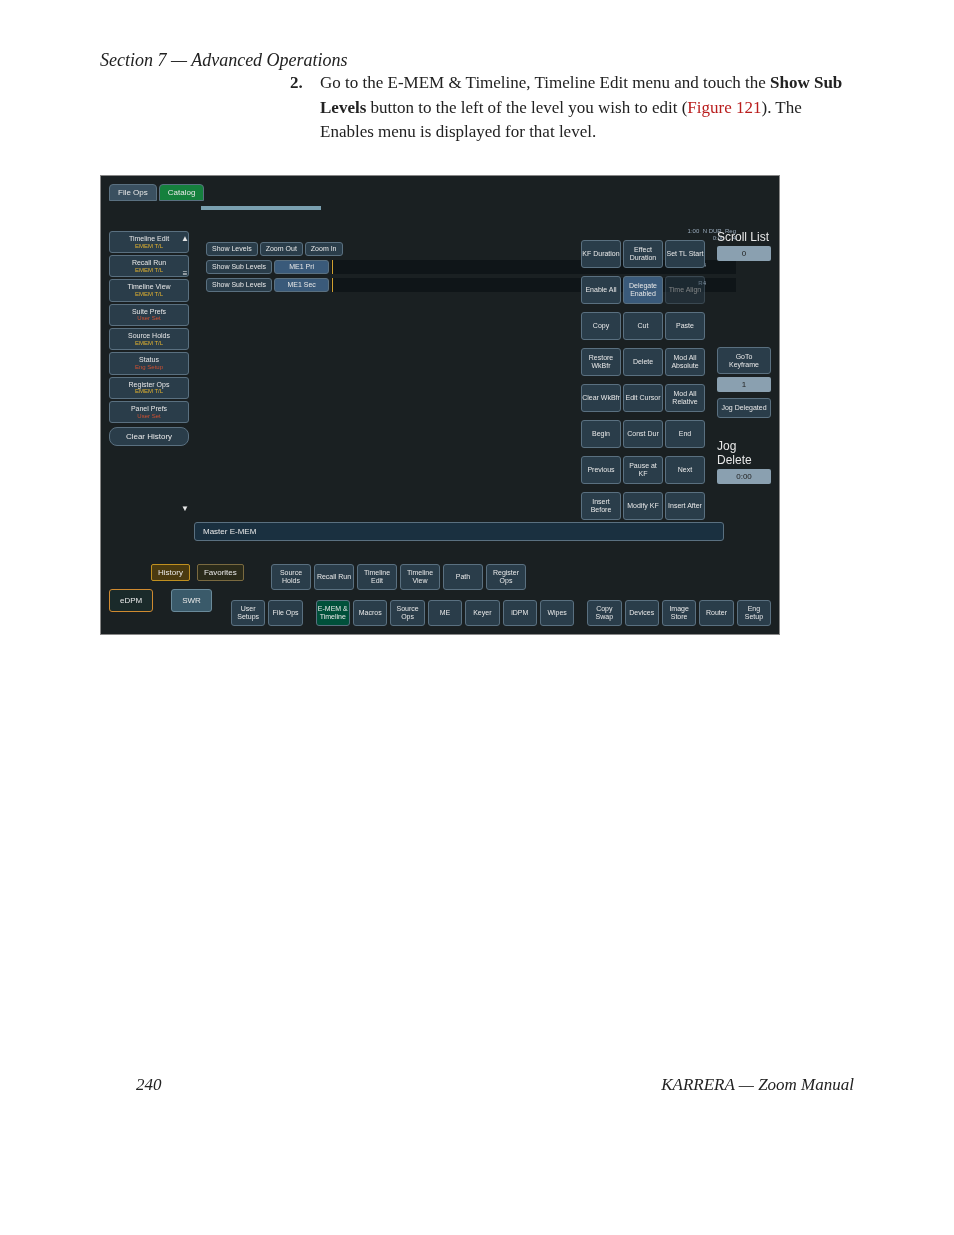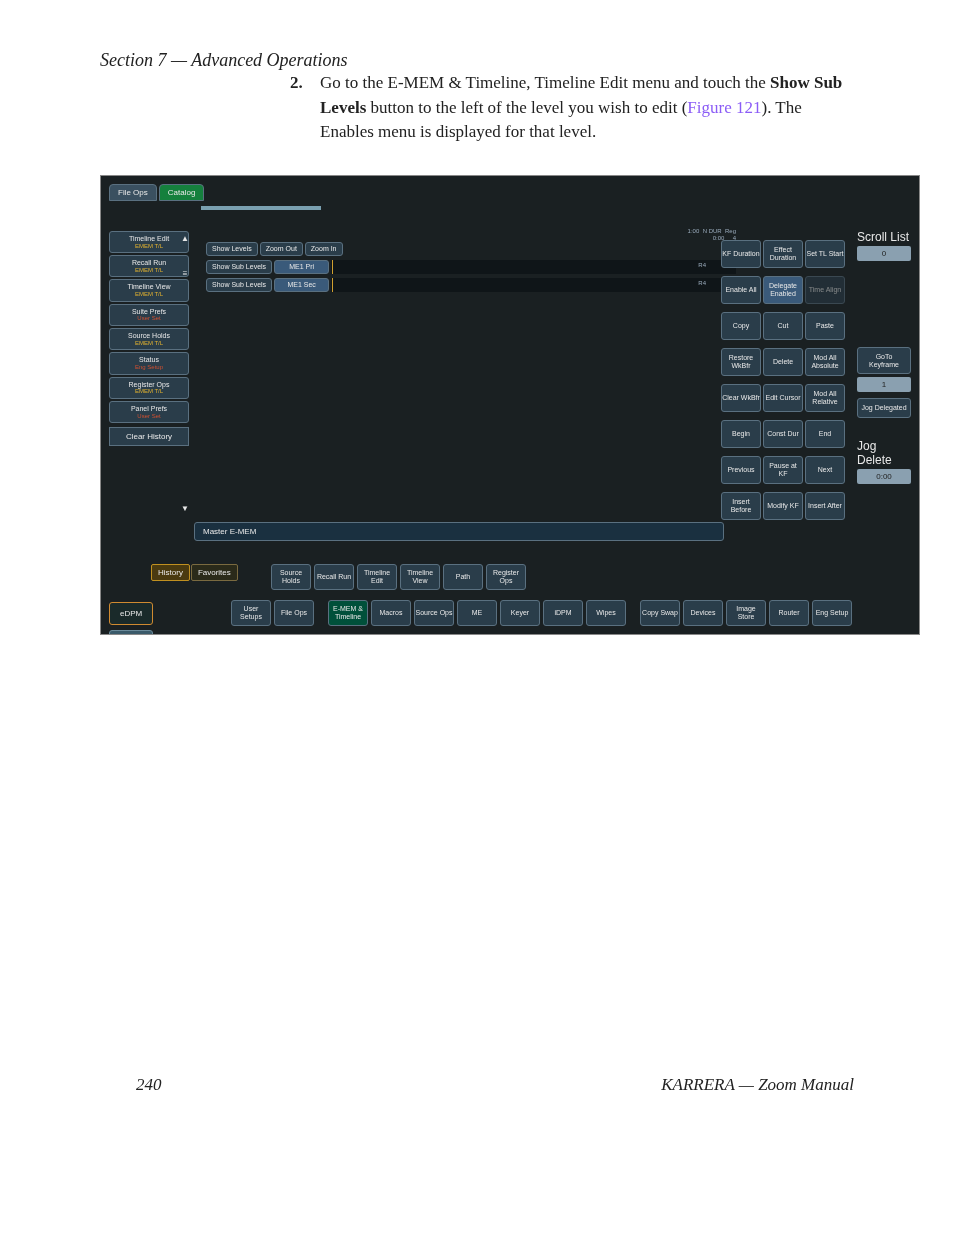--- a/index.html
+++ b/index.html
@@ -9,7 +9,7 @@
   .step { display: flex; margin-left: 190px; margin-bottom: 30px; font-size: 17px; line-height: 1.45; }
   .step-num { font-weight: bold; margin-right: 10px; min-width: 20px; }
   .step-text b { font-weight: bold; }
-  .step-text a { color: #8b5cf6; text-decoration: none; }
+  .step-text a { color: #b91c1c; text-decoration: none; }
   .figure-caption { font-style: italic; font-size: 14px; margin-left: 190px; margin-bottom: 8px; }
   .screenshot { width: 820px; height: 460px; background: #1a2022; border: 1px solid #888; position: relative; font-family: Arial, sans-serif; color: #e8e8e8; font-size: 8px; overflow: hidden; margin-bottom: 440px; }
 

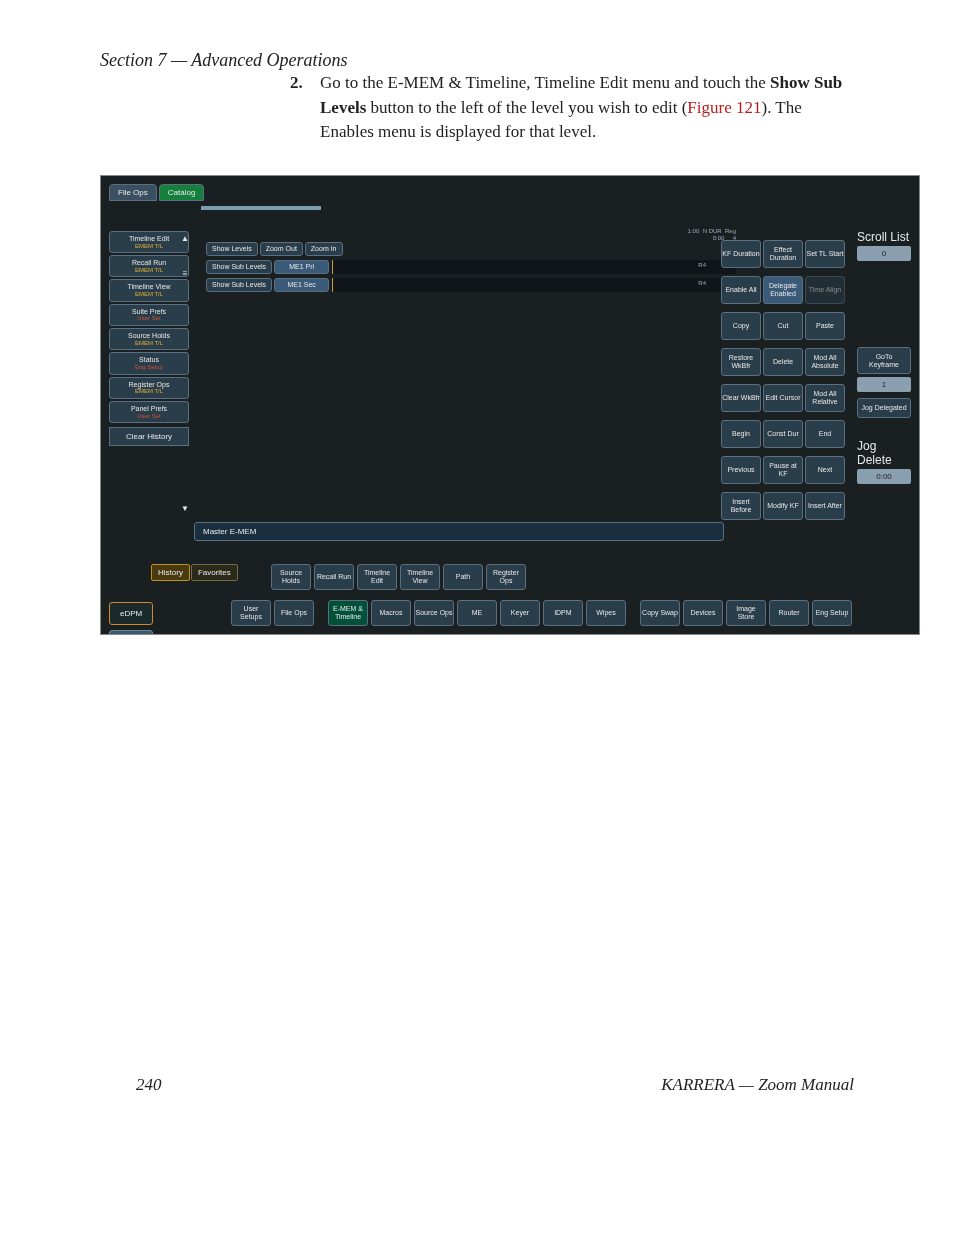--- a/index.html
+++ b/index.html
@@ -11,7 +11,7 @@
   .step-text b { font-weight: bold; }
   .step-text a { color: #b91c1c; text-decoration: none; }
   .figure-caption { font-style: italic; font-size: 14px; margin-left: 190px; margin-bottom: 8px; }
-  .screenshot { width: 820px; height: 460px; background: #1a2022; border: 1px solid #888; position: relative; font-family: Arial, sans-serif; color: #e8e8e8; font-size: 8px; overflow: hidden; margin-bottom: 440px; }
+  .screenshot { width: 680px; height: 460px; background: #1a2022; border: 1px solid #888; position: relative; font-family: Arial, sans-serif; color: #e8e8e8; font-size: 8px; overflow: hidden; margin-bottom: 440px; }
 
   .top-tabs { position: absolute; top: 8px; left: 8px; display: flex; gap: 2px; }
   .top-tabs .tab { background: #15803d; border: 1px solid #5a7080; border-radius: 4px 4px 0 0; padding: 3px 8px; font-size: 8px; }

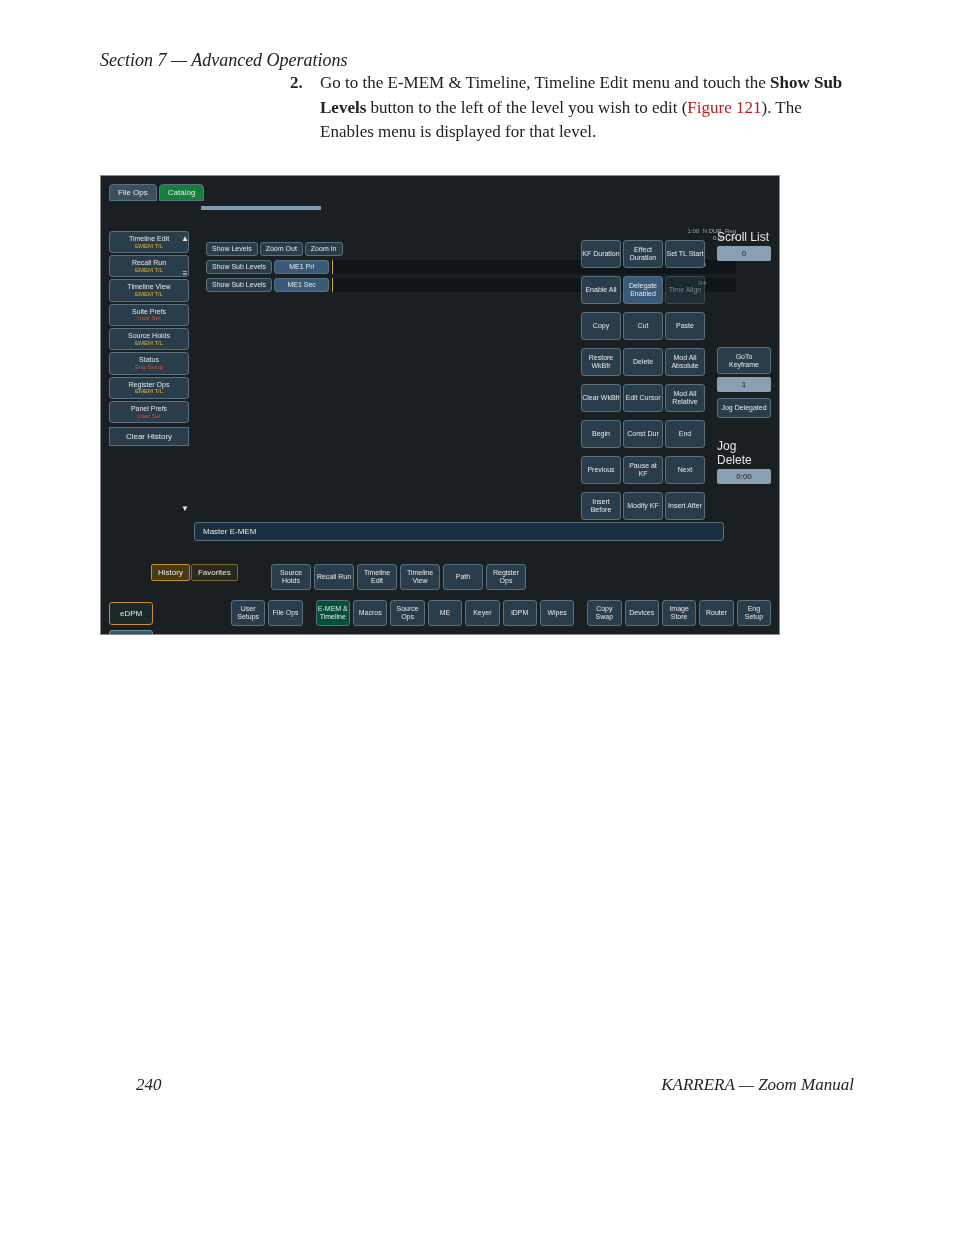--- a/index.html
+++ b/index.html
@@ -23,7 +23,7 @@
   .left-item { background: #2a3d4a; border: 1px solid #5a7080; border-radius: 3px; margin-bottom: 2px; padding: 3px 4px; font-size: 7px; text-align: center; line-height: 1.1; }
   .left-item .sub { color: #e0b030; font-size: 6px; }
   .left-item .sub2 { color: #d05030; font-size: 6px; }
-  .clear-history { background: #2a3d4a; border: 1px solid #5a7080; border-radius: 0; padding: 4px; font-size: 8px; text-align: center; margin-top: 4px; }
+  .clear-history { background: #2a3d4a; border: 1px solid #5a7080; border-radius: 8px; padding: 4px; font-size: 8px; text-align: center; margin-top: 4px; }
 
   .hist-fav { position: absolute; top: 388px; left: 8px; display: flex; gap: 1px; padding-left: 42px; }
   .hist-fav .hf { background: #2a2a1a; border: 1px solid #7a6a40; border-radius: 2px; padding: 3px 6px; font-size: 8px; }

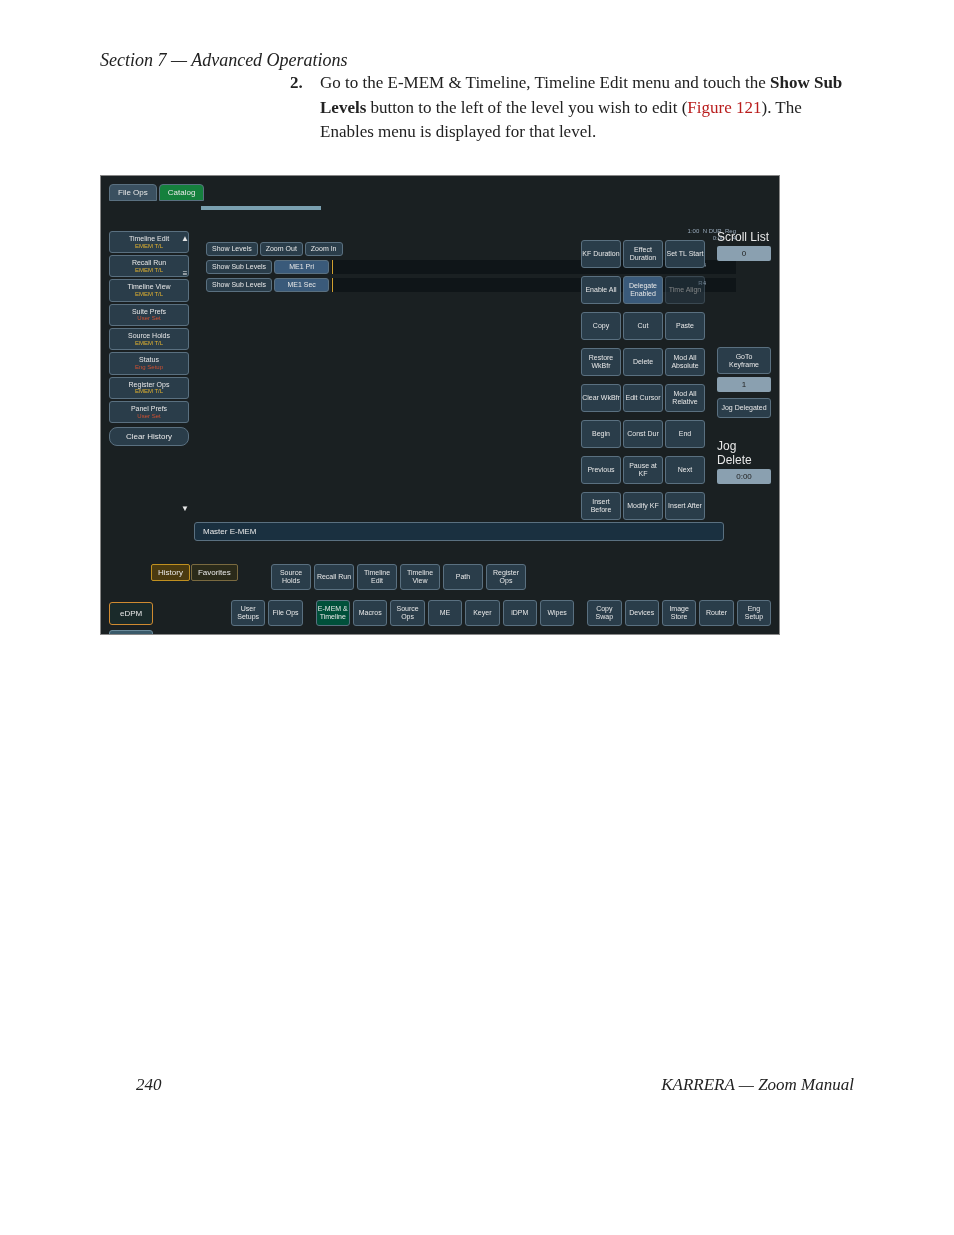--- a/index.html
+++ b/index.html
@@ -25,7 +25,7 @@
   .left-item .sub2 { color: #d05030; font-size: 6px; }
   .clear-history { background: #2a3d4a; border: 1px solid #5a7080; border-radius: 8px; padding: 4px; font-size: 8px; text-align: center; margin-top: 4px; }
 
-  .hist-fav { position: absolute; top: 388px; left: 8px; display: flex; gap: 1px; padding-left: 42px; }
+  .hist-fav { position: absolute; top: 388px; left: 8px; display: flex; gap: 7px; padding-left: 42px; }
   .hist-fav .hf { background: #2a2a1a; border: 1px solid #7a6a40; border-radius: 2px; padding: 3px 6px; font-size: 8px; }
   .hist-fav .hf.hist { background: #4a3a10; border-color: #c09020; }
 

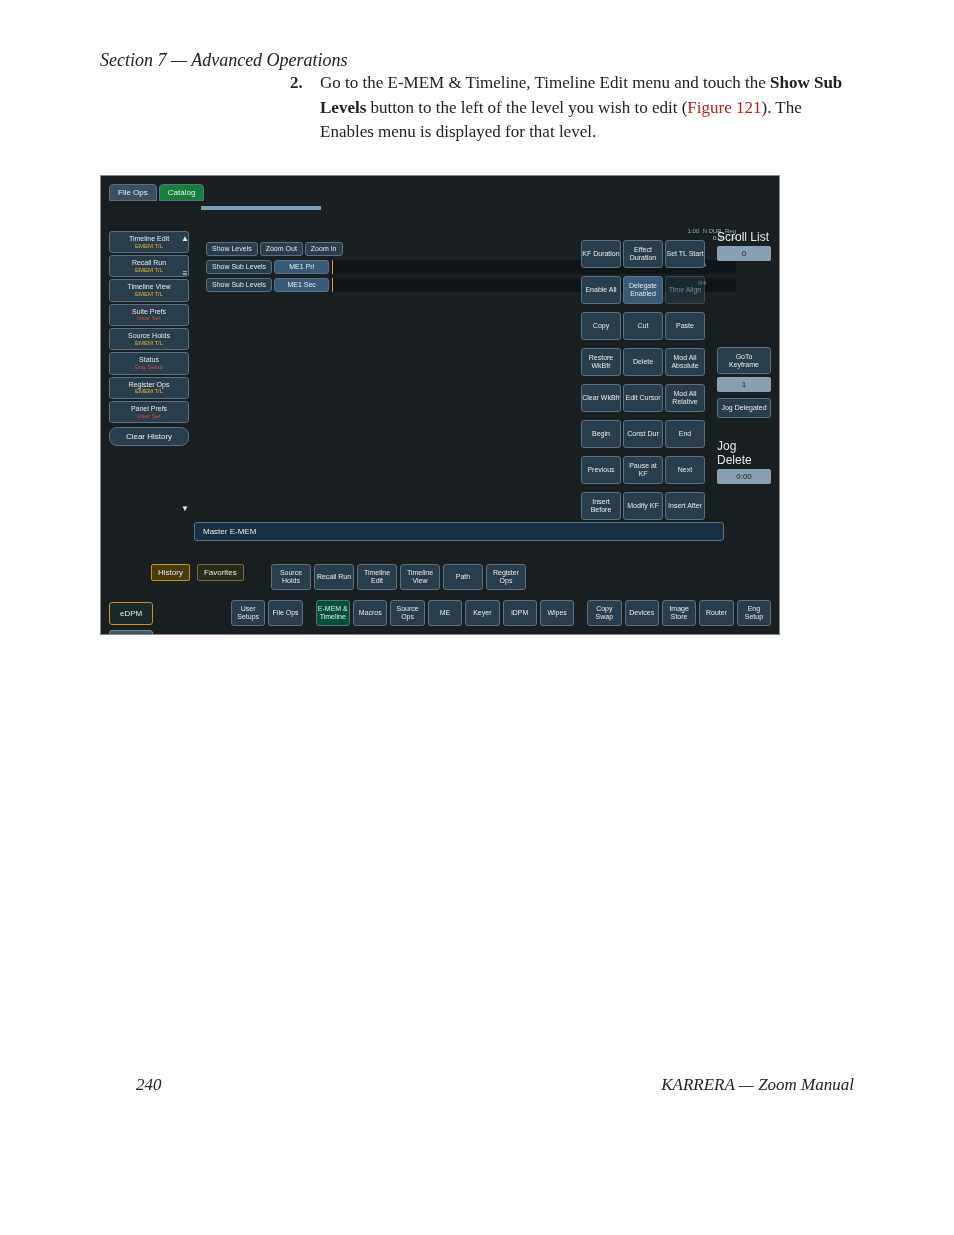--- a/index.html
+++ b/index.html
@@ -29,7 +29,7 @@
   .hist-fav .hf { background: #2a2a1a; border: 1px solid #7a6a40; border-radius: 2px; padding: 3px 6px; font-size: 8px; }
   .hist-fav .hf.hist { background: #4a3a10; border-color: #c09020; }
 
-  .edpm-swr { position: absolute; top: 426px; left: 8px; display: flex; gap: 5px; flex-direction: column; }
+  .edpm-swr { position: absolute; top: 413px; left: 8px; display: flex; gap: 18px; }
   .edpm-swr .es { border-radius: 3px; padding: 6px 10px; font-size: 8px; }
   .edpm-swr .edpm { background: #1a2a2a; border: 1px solid #d08a30; }
   .edpm-swr .swr { background: #3a5a6a; border: 1px solid #6a8a9a; }

